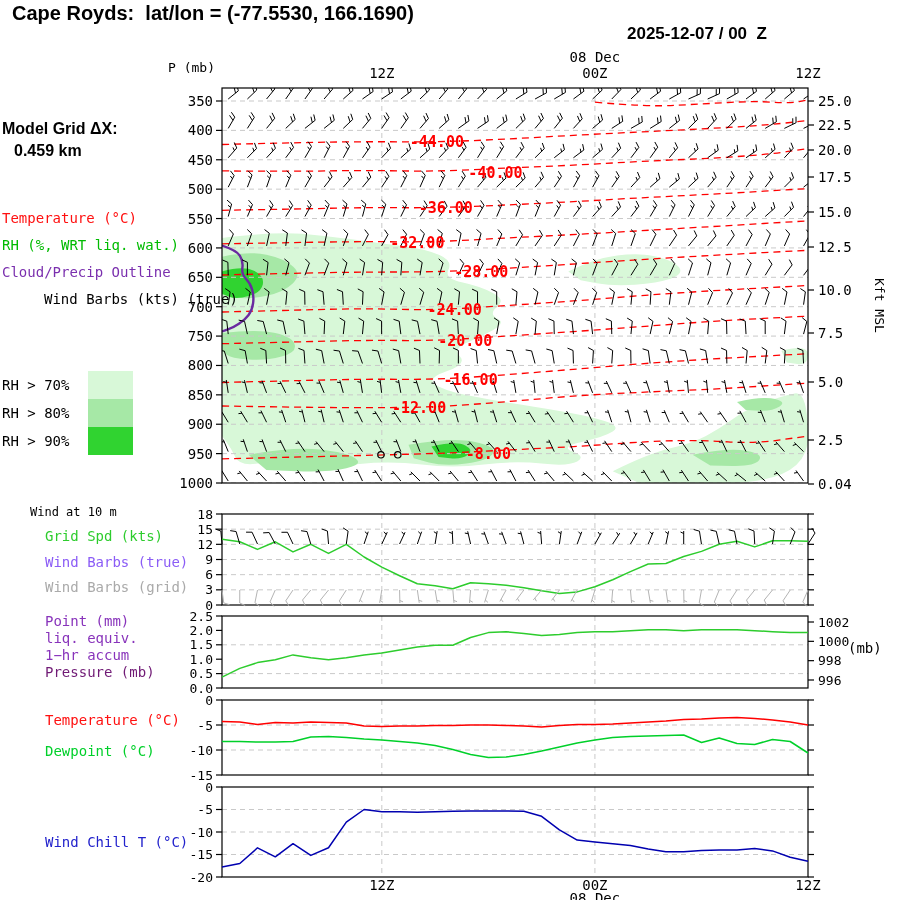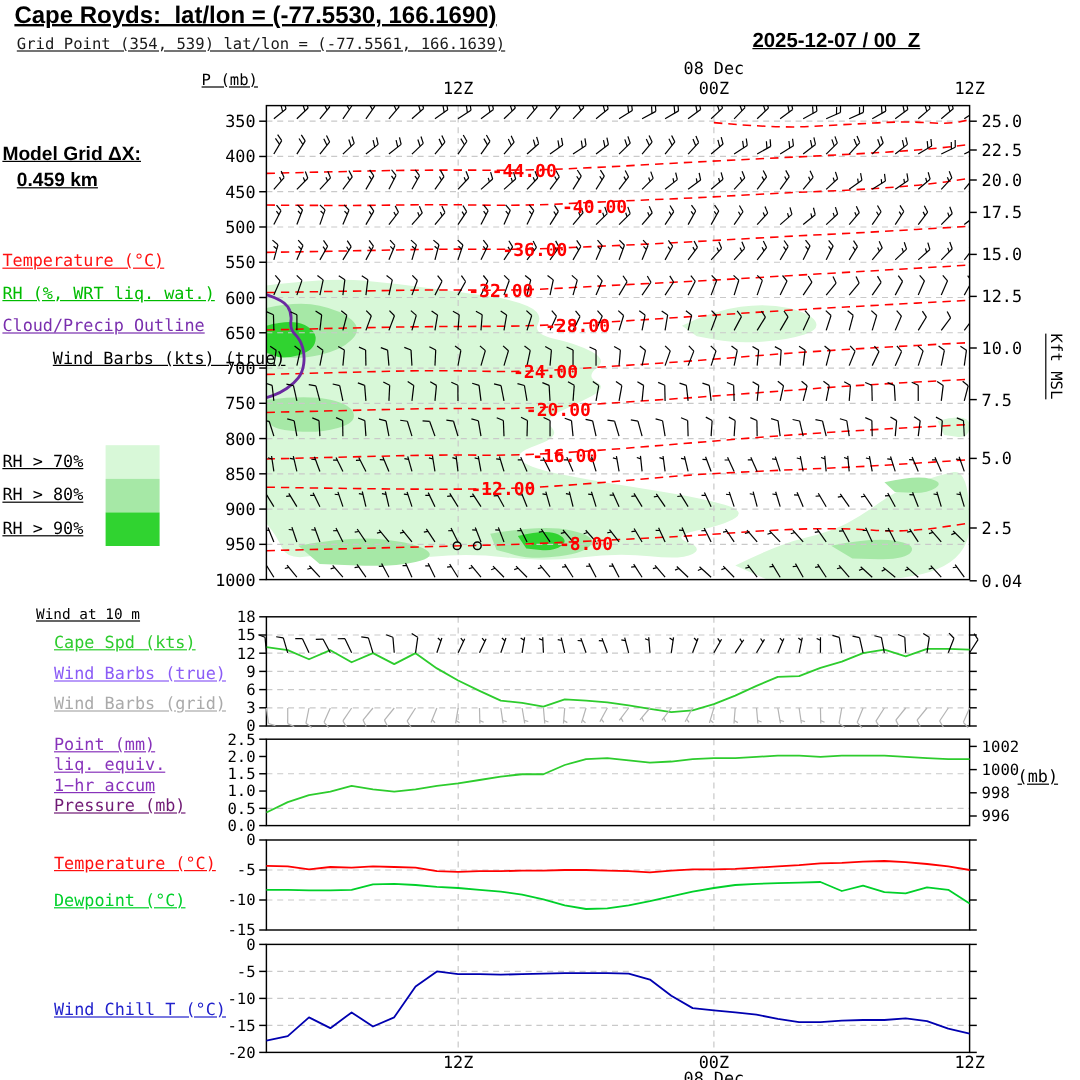--- a/index.html
+++ b/index.html
@@ -5,7 +5,7 @@
   html,body{margin:0;padding:0;background:#ffffff;}
   #page{position:relative;width:900px;height:900px;background:#ffffff;overflow:hidden;
         font-family:"DejaVu Sans Mono","Liberation Mono",monospace;}
-  .abs{position:absolute;white-space:pre;text-decoration:underline;}
+  .abs{position:absolute;white-space:pre;}
   .sans{font-family:"Liberation Sans","DejaVu Sans",sans-serif;}
   .title{font-size:20px;font-weight:bold;color:#000;}
   .subtitle{font-size:13px;color:#1a1a1a;}

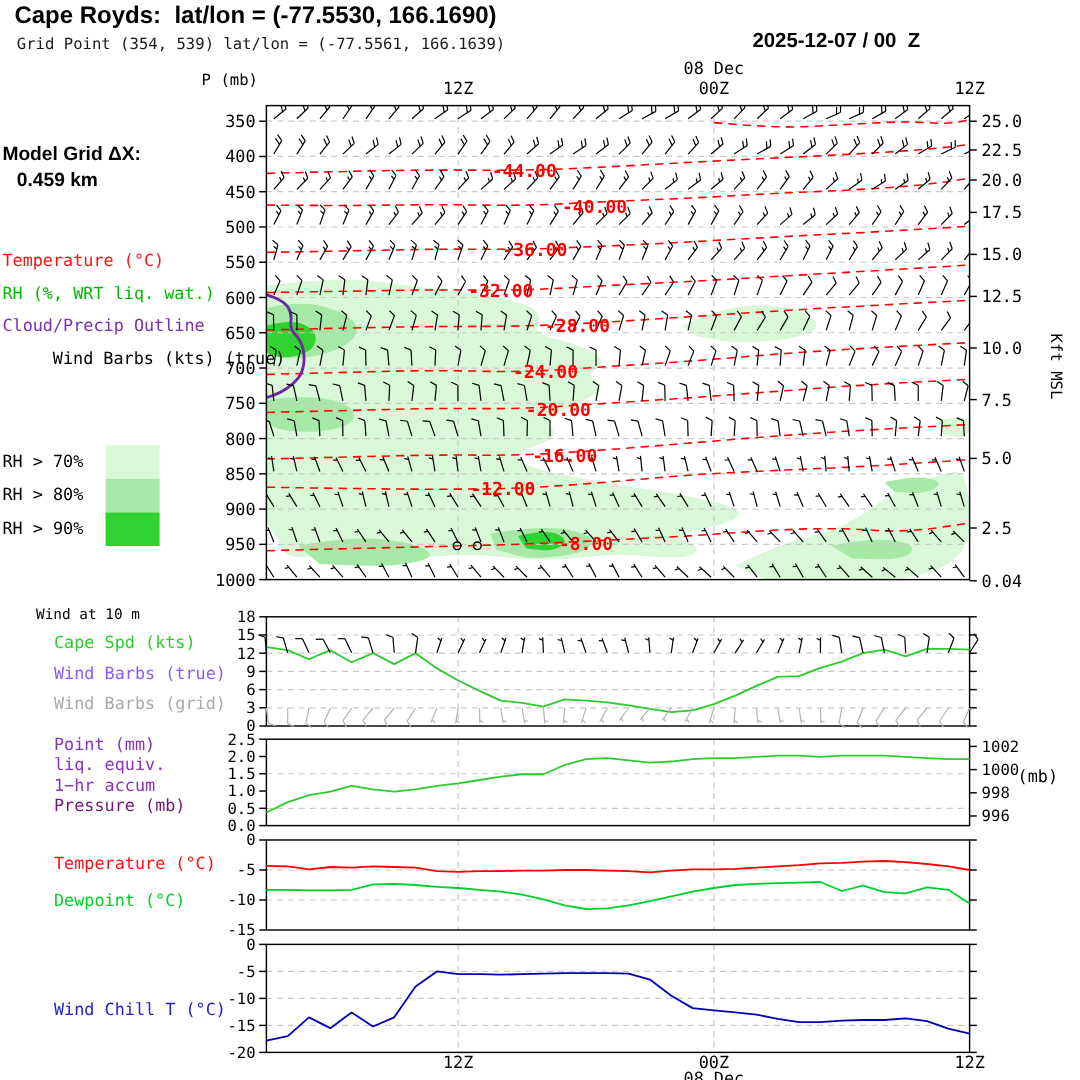--- a/index.html
+++ b/index.html
@@ -1407,7 +1407,6 @@
     </svg>
 
   <div class="abs sans title" style="left:12px;top:2px">Cape Royds:  lat/lon = (-77.5530, 166.1690)</div>
-  <div class="abs subtitle" style="left:14px;top:30px">Grid Point (354, 539) lat/lon = (-77.5561, 166.1639)</div>
   <div class="abs sans cycle" style="left:627px;top:24px">2025-12-07 / 00  Z</div>
 
   <div class="abs sans biglab" style="left:2px;top:120px">Model Grid ΔX:</div>

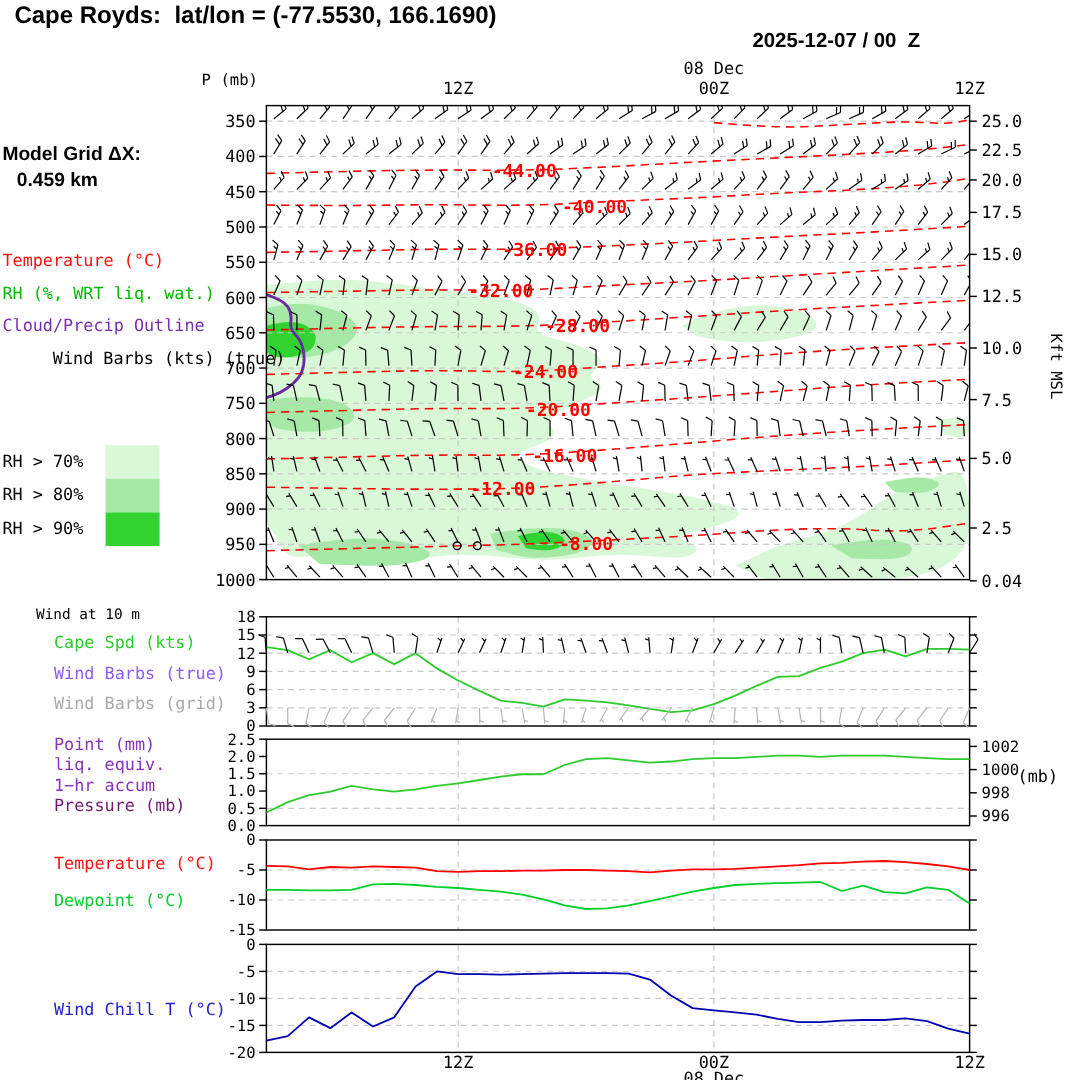--- a/index.html
+++ b/index.html
@@ -1425,7 +1425,7 @@
   <div class="swatch" style="left: 88px; top: 427px; background: rgb(48, 211, 48);"></div>
 
   <div class="abs small" style="left:30px;top:505px">Wind at 10 m</div>
-  <div class="abs leg" style="left:45px;top:528px;color:#2dcc2d">Cape Spd (kts)</div>
+  <div class="abs leg" style="left:45px;top:528px;color:#2dcc2d">Grid Spd (kts)</div>
   <div class="abs leg" style="left:45px;top:554px;color:#8b5cf6">Wind Barbs (true)</div>
   <div class="abs leg" style="left:45px;top:579px;color:#aaaaaa">Wind Barbs (grid)</div>
 

